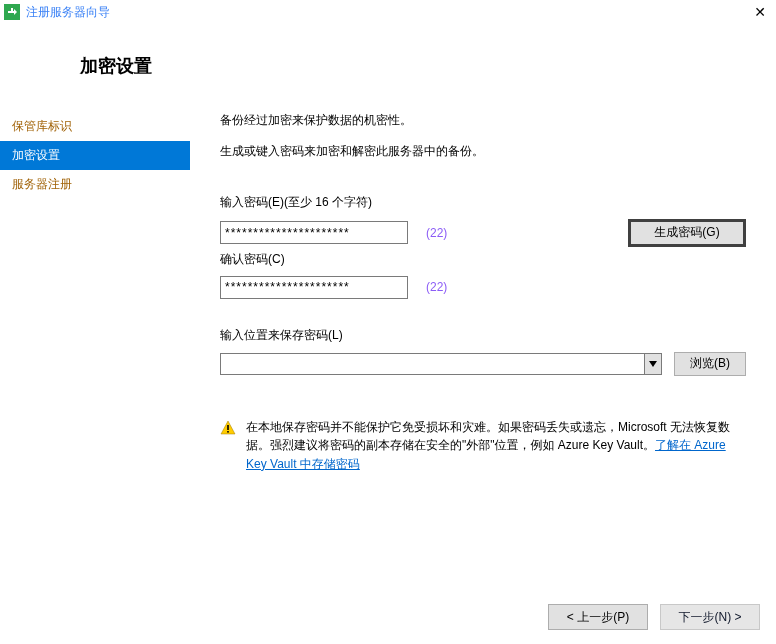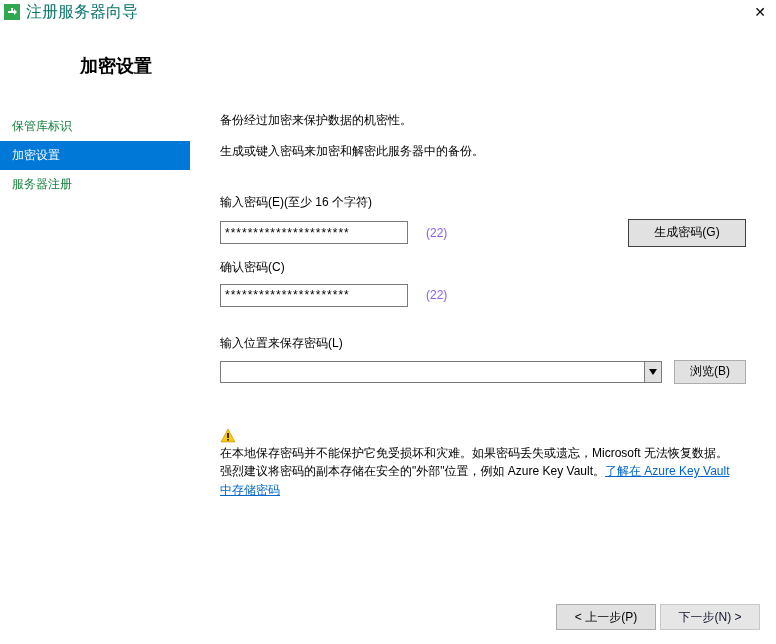--- a/index.html
+++ b/index.html
@@ -28,7 +28,7 @@
     align-items: center;
     justify-content: center;
   }
-  .titlebar .title { font-size: 16px; color: #0f766e; }
+  .titlebar .title { font-size: 12px; color: #3b82f6; }
   .titlebar .close {
     margin-left: auto;
     font-size: 14px;

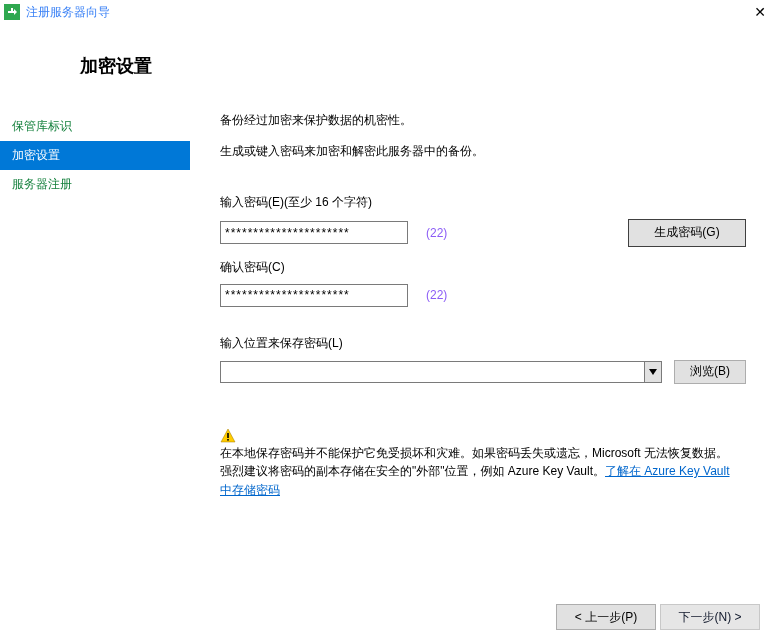--- a/index.html
+++ b/index.html
@@ -55,7 +55,7 @@
   .sidebar .nav-item {
     padding: 6px 12px;
     font-size: 12px;
-    color: #15803d;
+    color: #a16207;
     cursor: pointer;
   }
   .sidebar .nav-item.active {

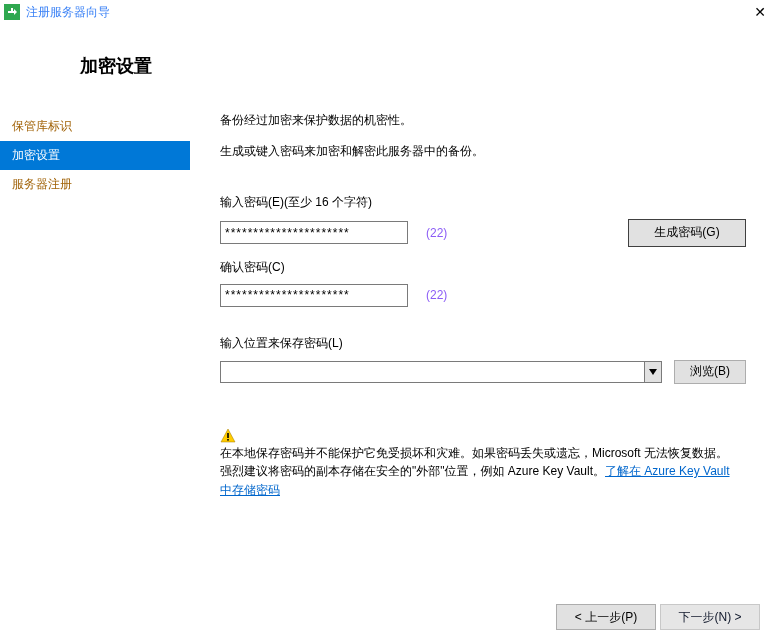--- a/index.html
+++ b/index.html
@@ -91,7 +91,7 @@
   .text-input.pass { width: 188px; }
   .count { color: #8b5cf6; }
   .gen-btn {
-    border: 1px solid #404040;
+    border: 3px solid #404040;
     background: #e1e1e1;
     width: 118px;
     height: 28px;

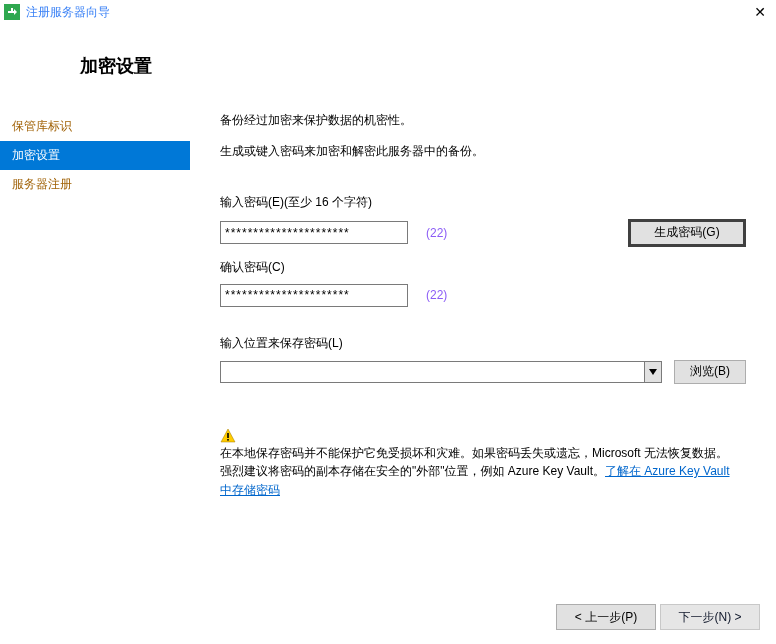--- a/index.html
+++ b/index.html
@@ -216,7 +216,7 @@
       </div>
     </div>
 
-    <div class="field-block tight" style="margin-top:12px;">
+    <div class="field-block tight" style="margin-top:4px;">
       <div class="field-label">确认密码(C)</div>
       <div class="field-row">
         <input class="text-input pass" type="text" value="**********************" style="">

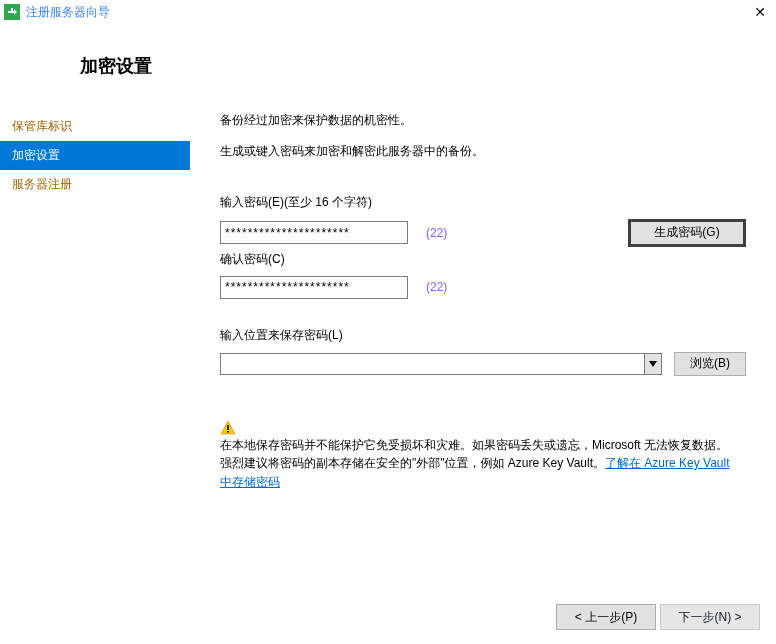--- a/index.html
+++ b/index.html
@@ -142,10 +142,10 @@
   }
   .warning {
     display: flex;
+    gap: 10px;
     margin-top: 42px;
     margin-right: 10px;
     line-height: 1.55;
-    flex-direction: column;
   }
   .warn-icon {
     flex: none;

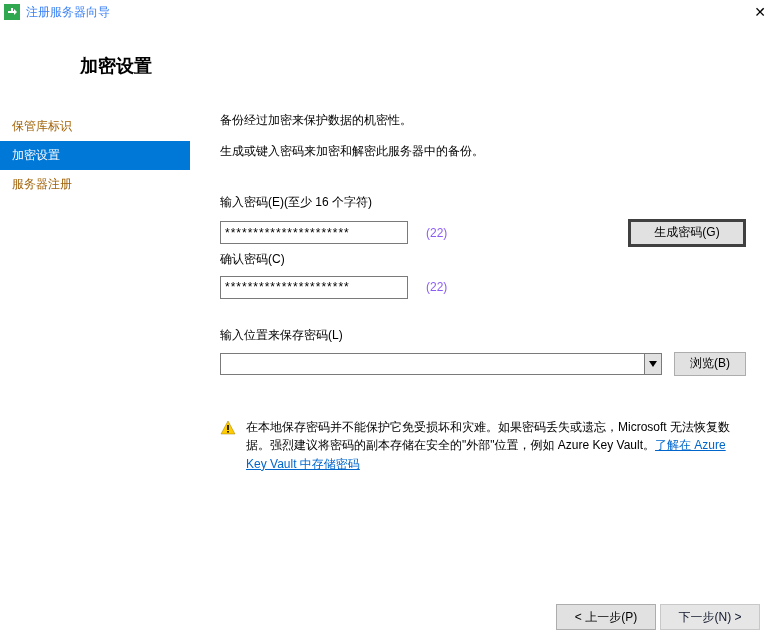--- a/index.html
+++ b/index.html
@@ -158,7 +158,7 @@
     right: 16px;
     bottom: 14px;
     display: flex;
-    gap: 4px;
+    gap: 12px;
   }
   .wiz-btn {
     border: 1px solid #adadad;

